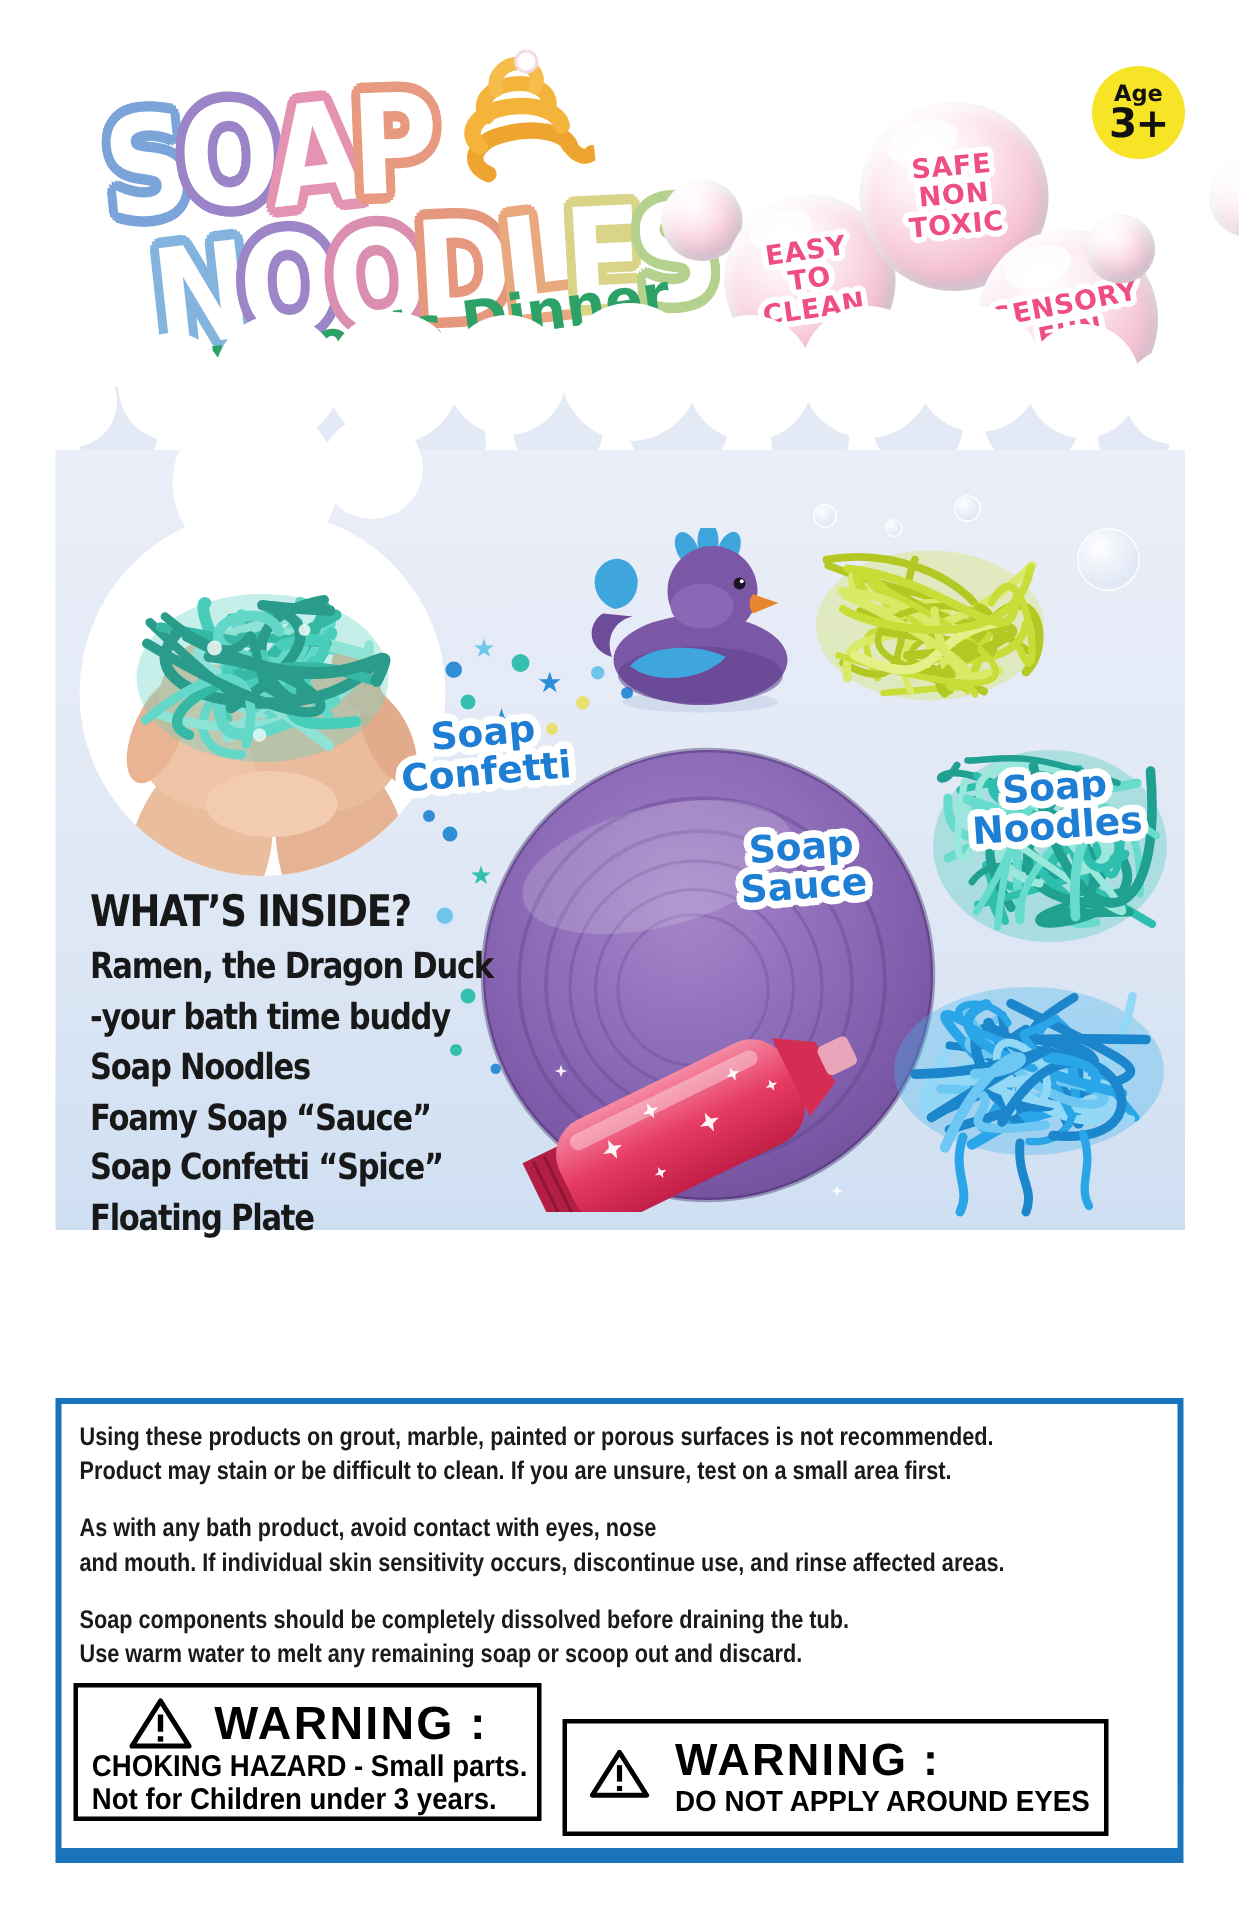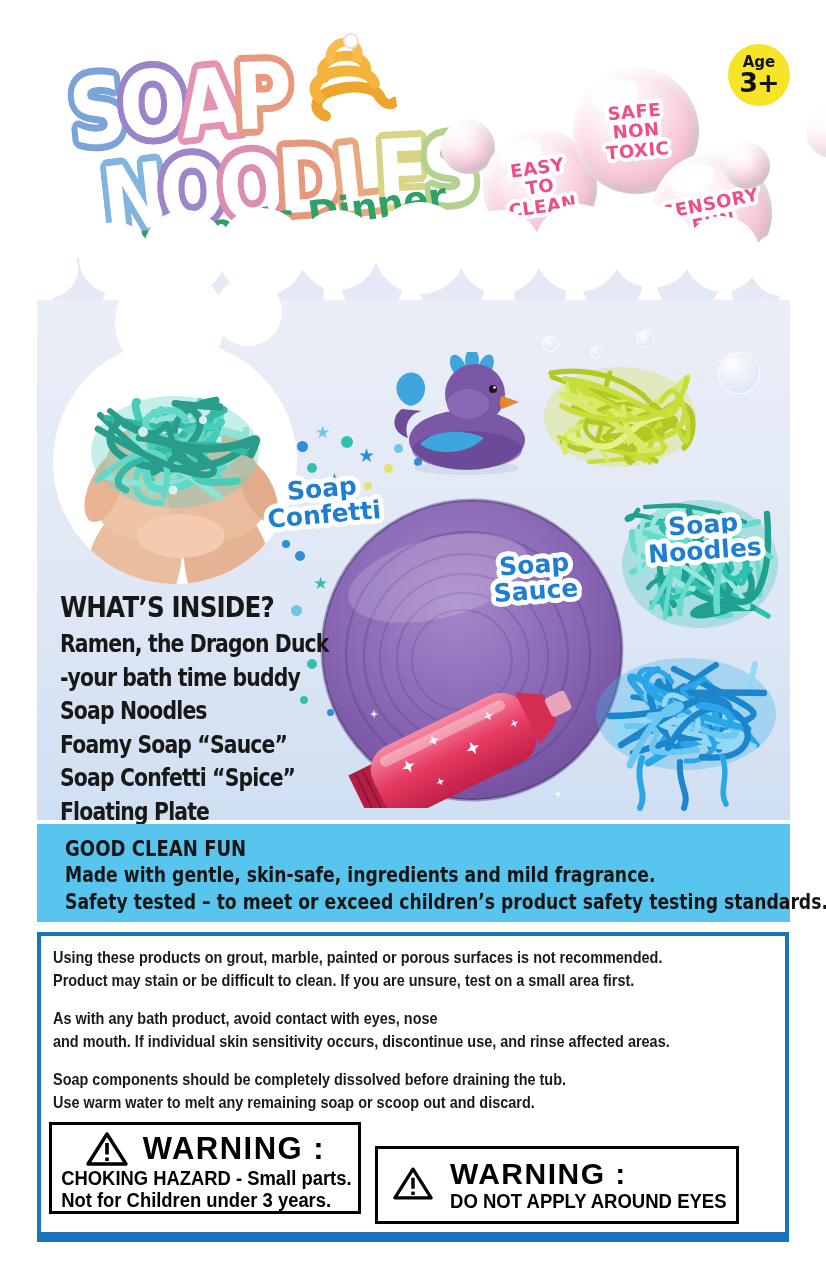--- a/index.html
+++ b/index.html
@@ -461,13 +461,6 @@
     <div class="wi-item">Floating Plate</div>
   </div>
 
-  <div class="band" style="background: rgb(88, 197, 238);">
-    <div class="band-inner">
-      <div class="band-heading">GOOD CLEAN FUN</div>
-      <div class="band-line">Made with gentle, skin-safe, ingredients and mild fragrance.</div>
-      <div class="band-line">Safety tested – to meet or exceed children’s product safety testing standards.</div>
-    </div>
-  </div>
 
   <div class="safety-box" style="border-color: rgb(26, 116, 187);">
     <div class="sb-text">

